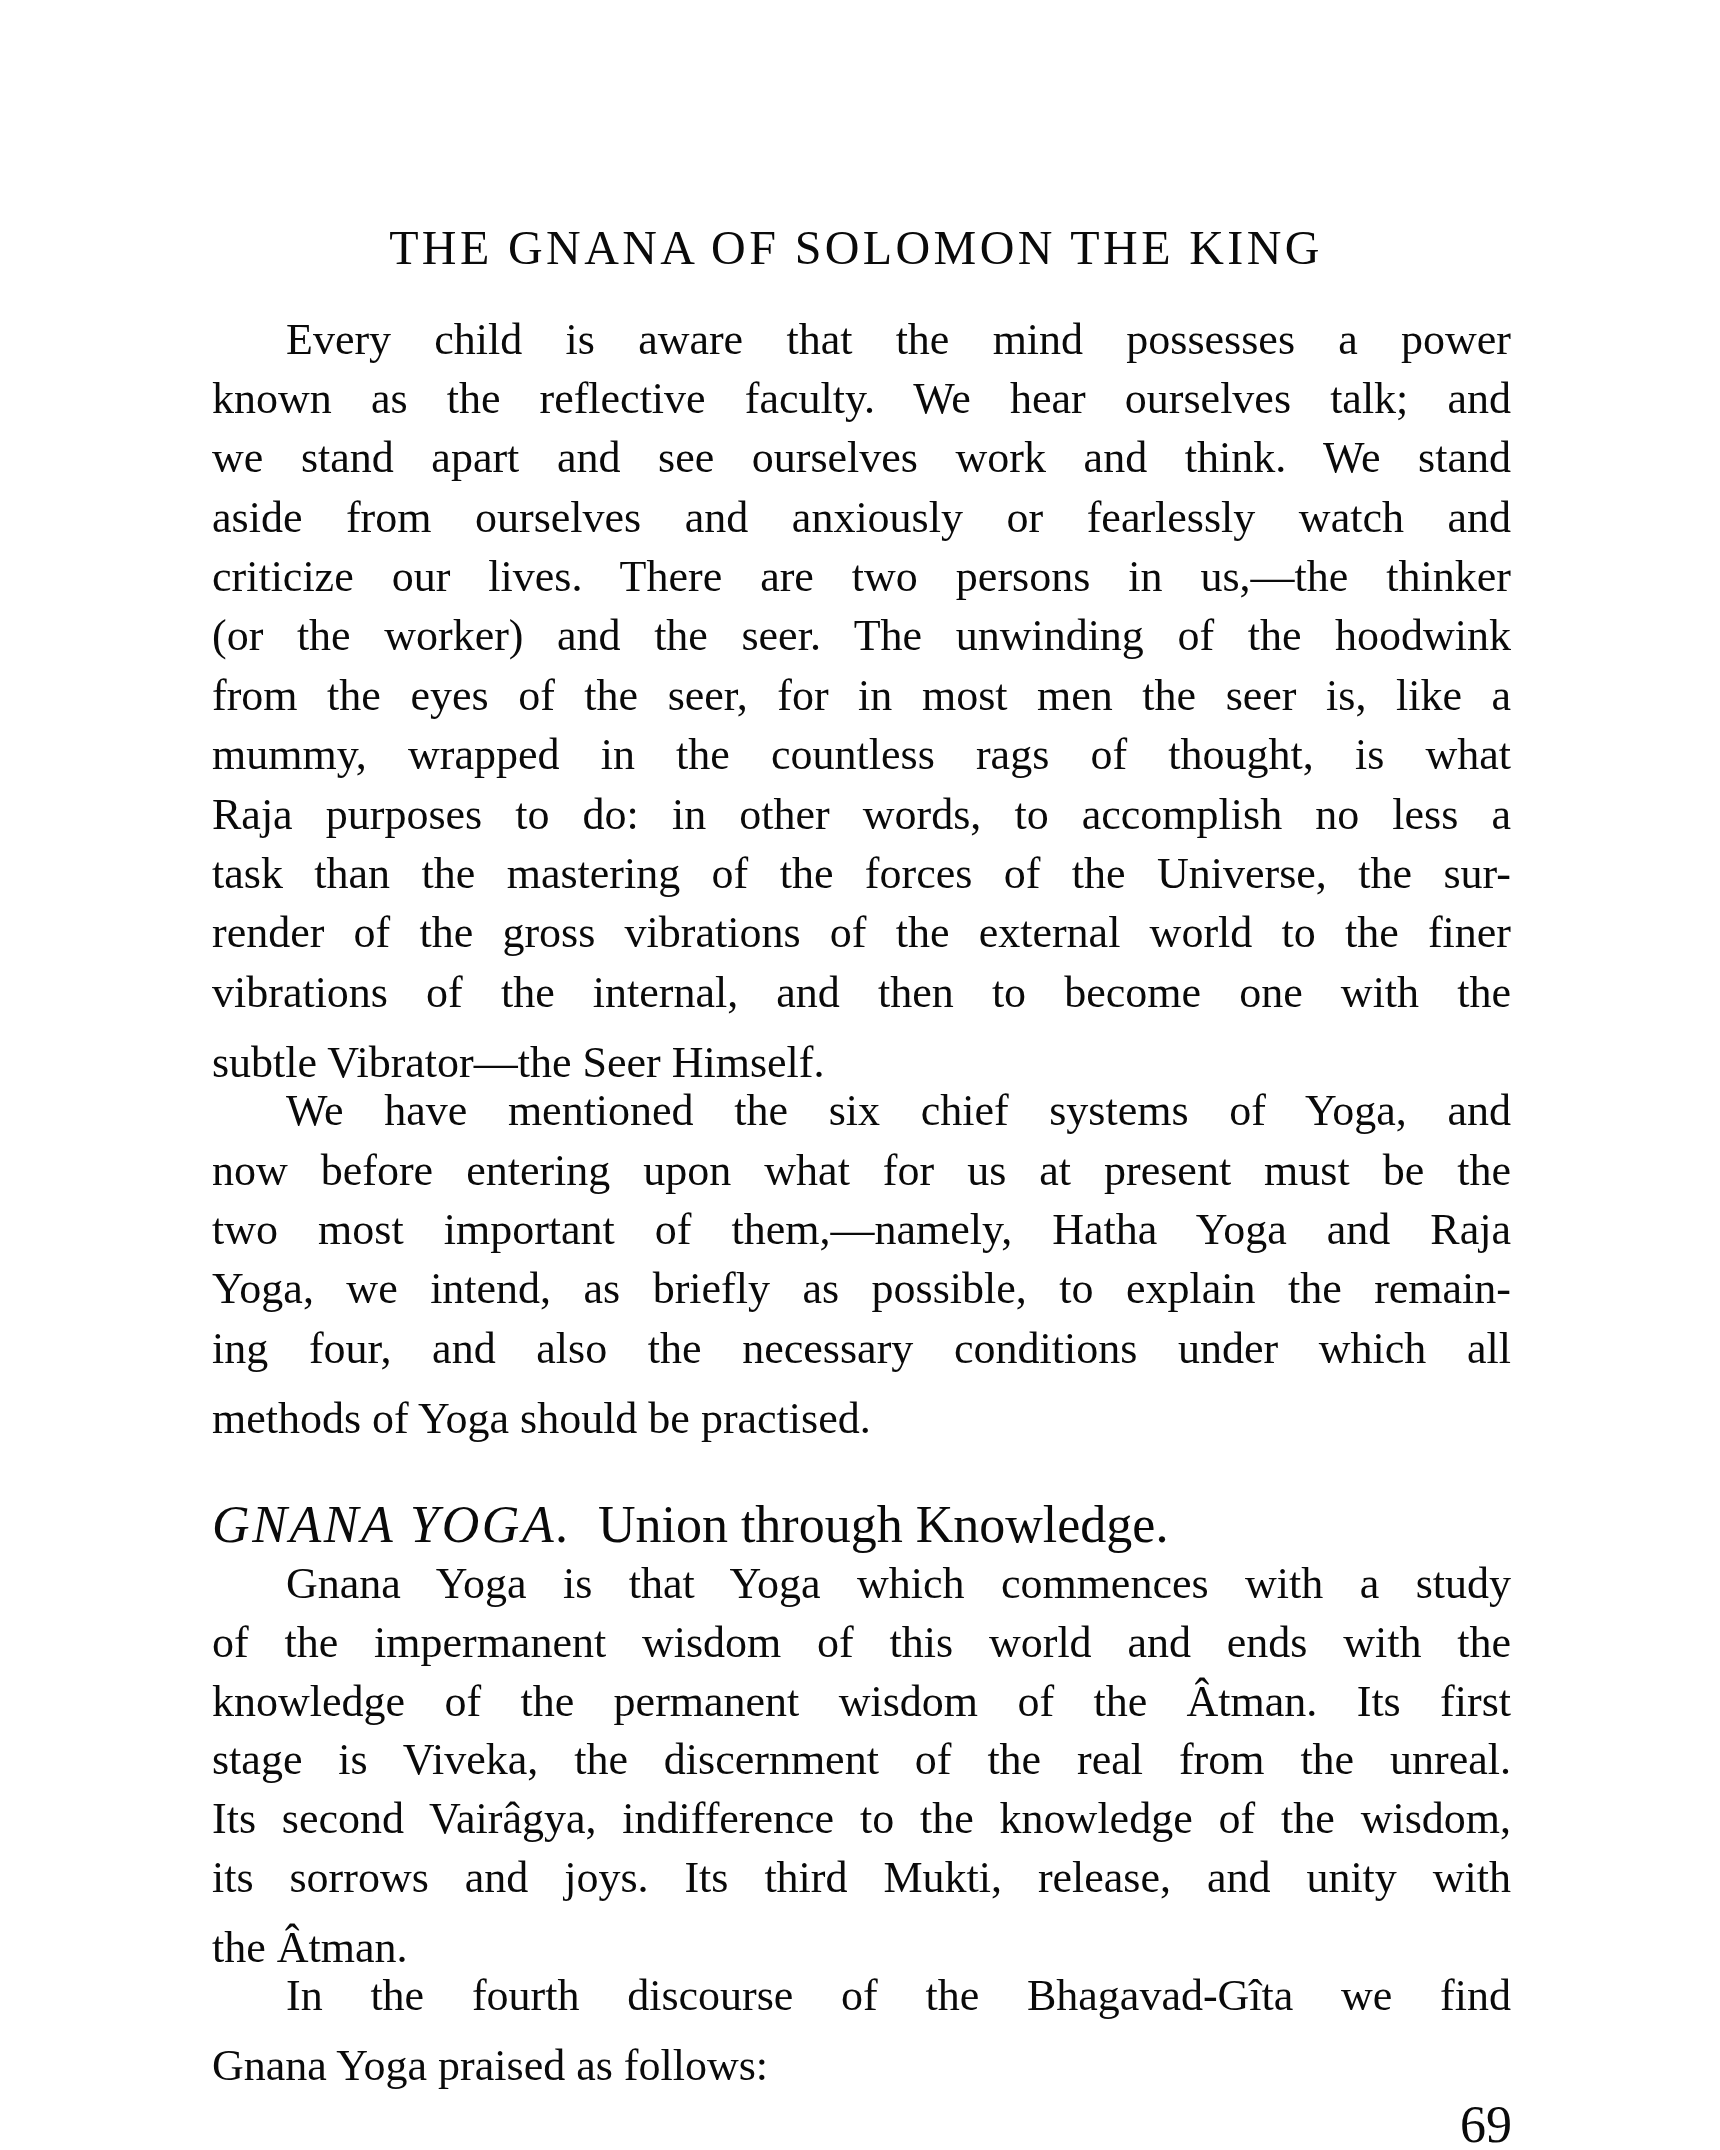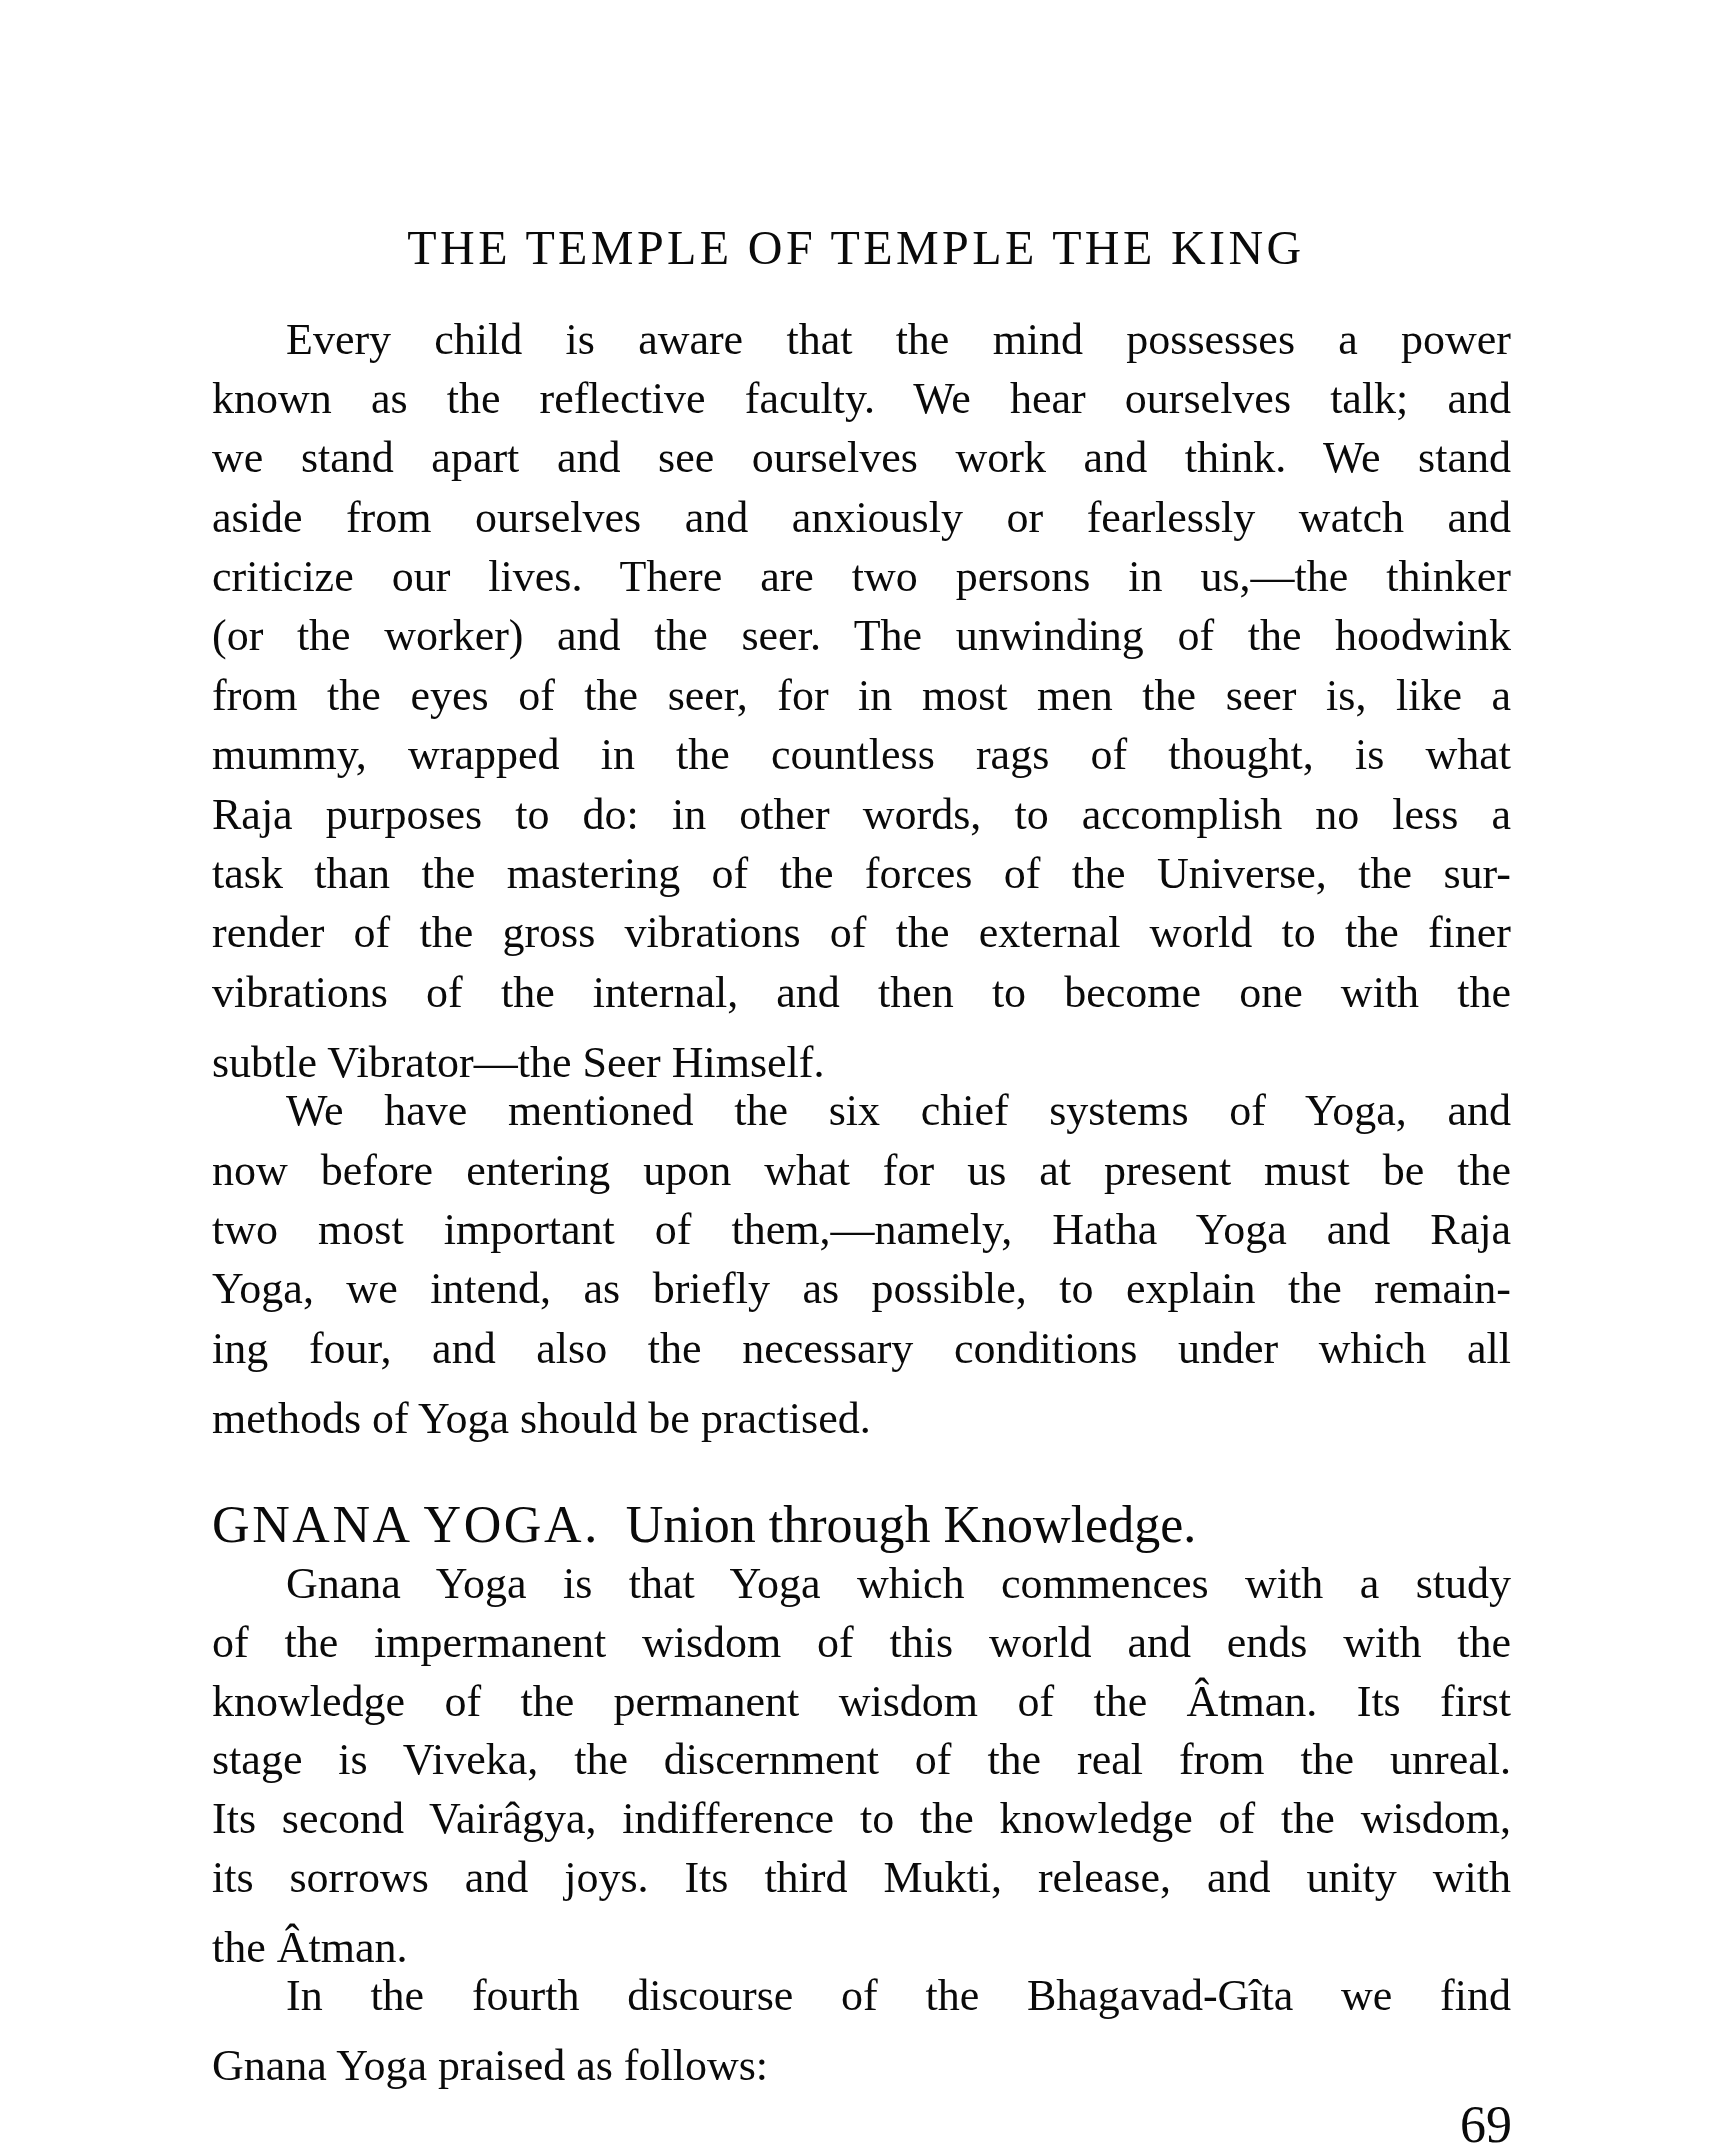--- a/index.html
+++ b/index.html
@@ -21,7 +21,7 @@
 
 <div class="page">
 
-  <div class="title">THE TEMPLE OF TEMPLE THE KING</div>
+  <div class="title">THE GNANA OF SOLOMON THE KING</div>
 
   <div>
     <div class="line indent" style="top:310px">Every child is aware that the mind possesses a power</div>

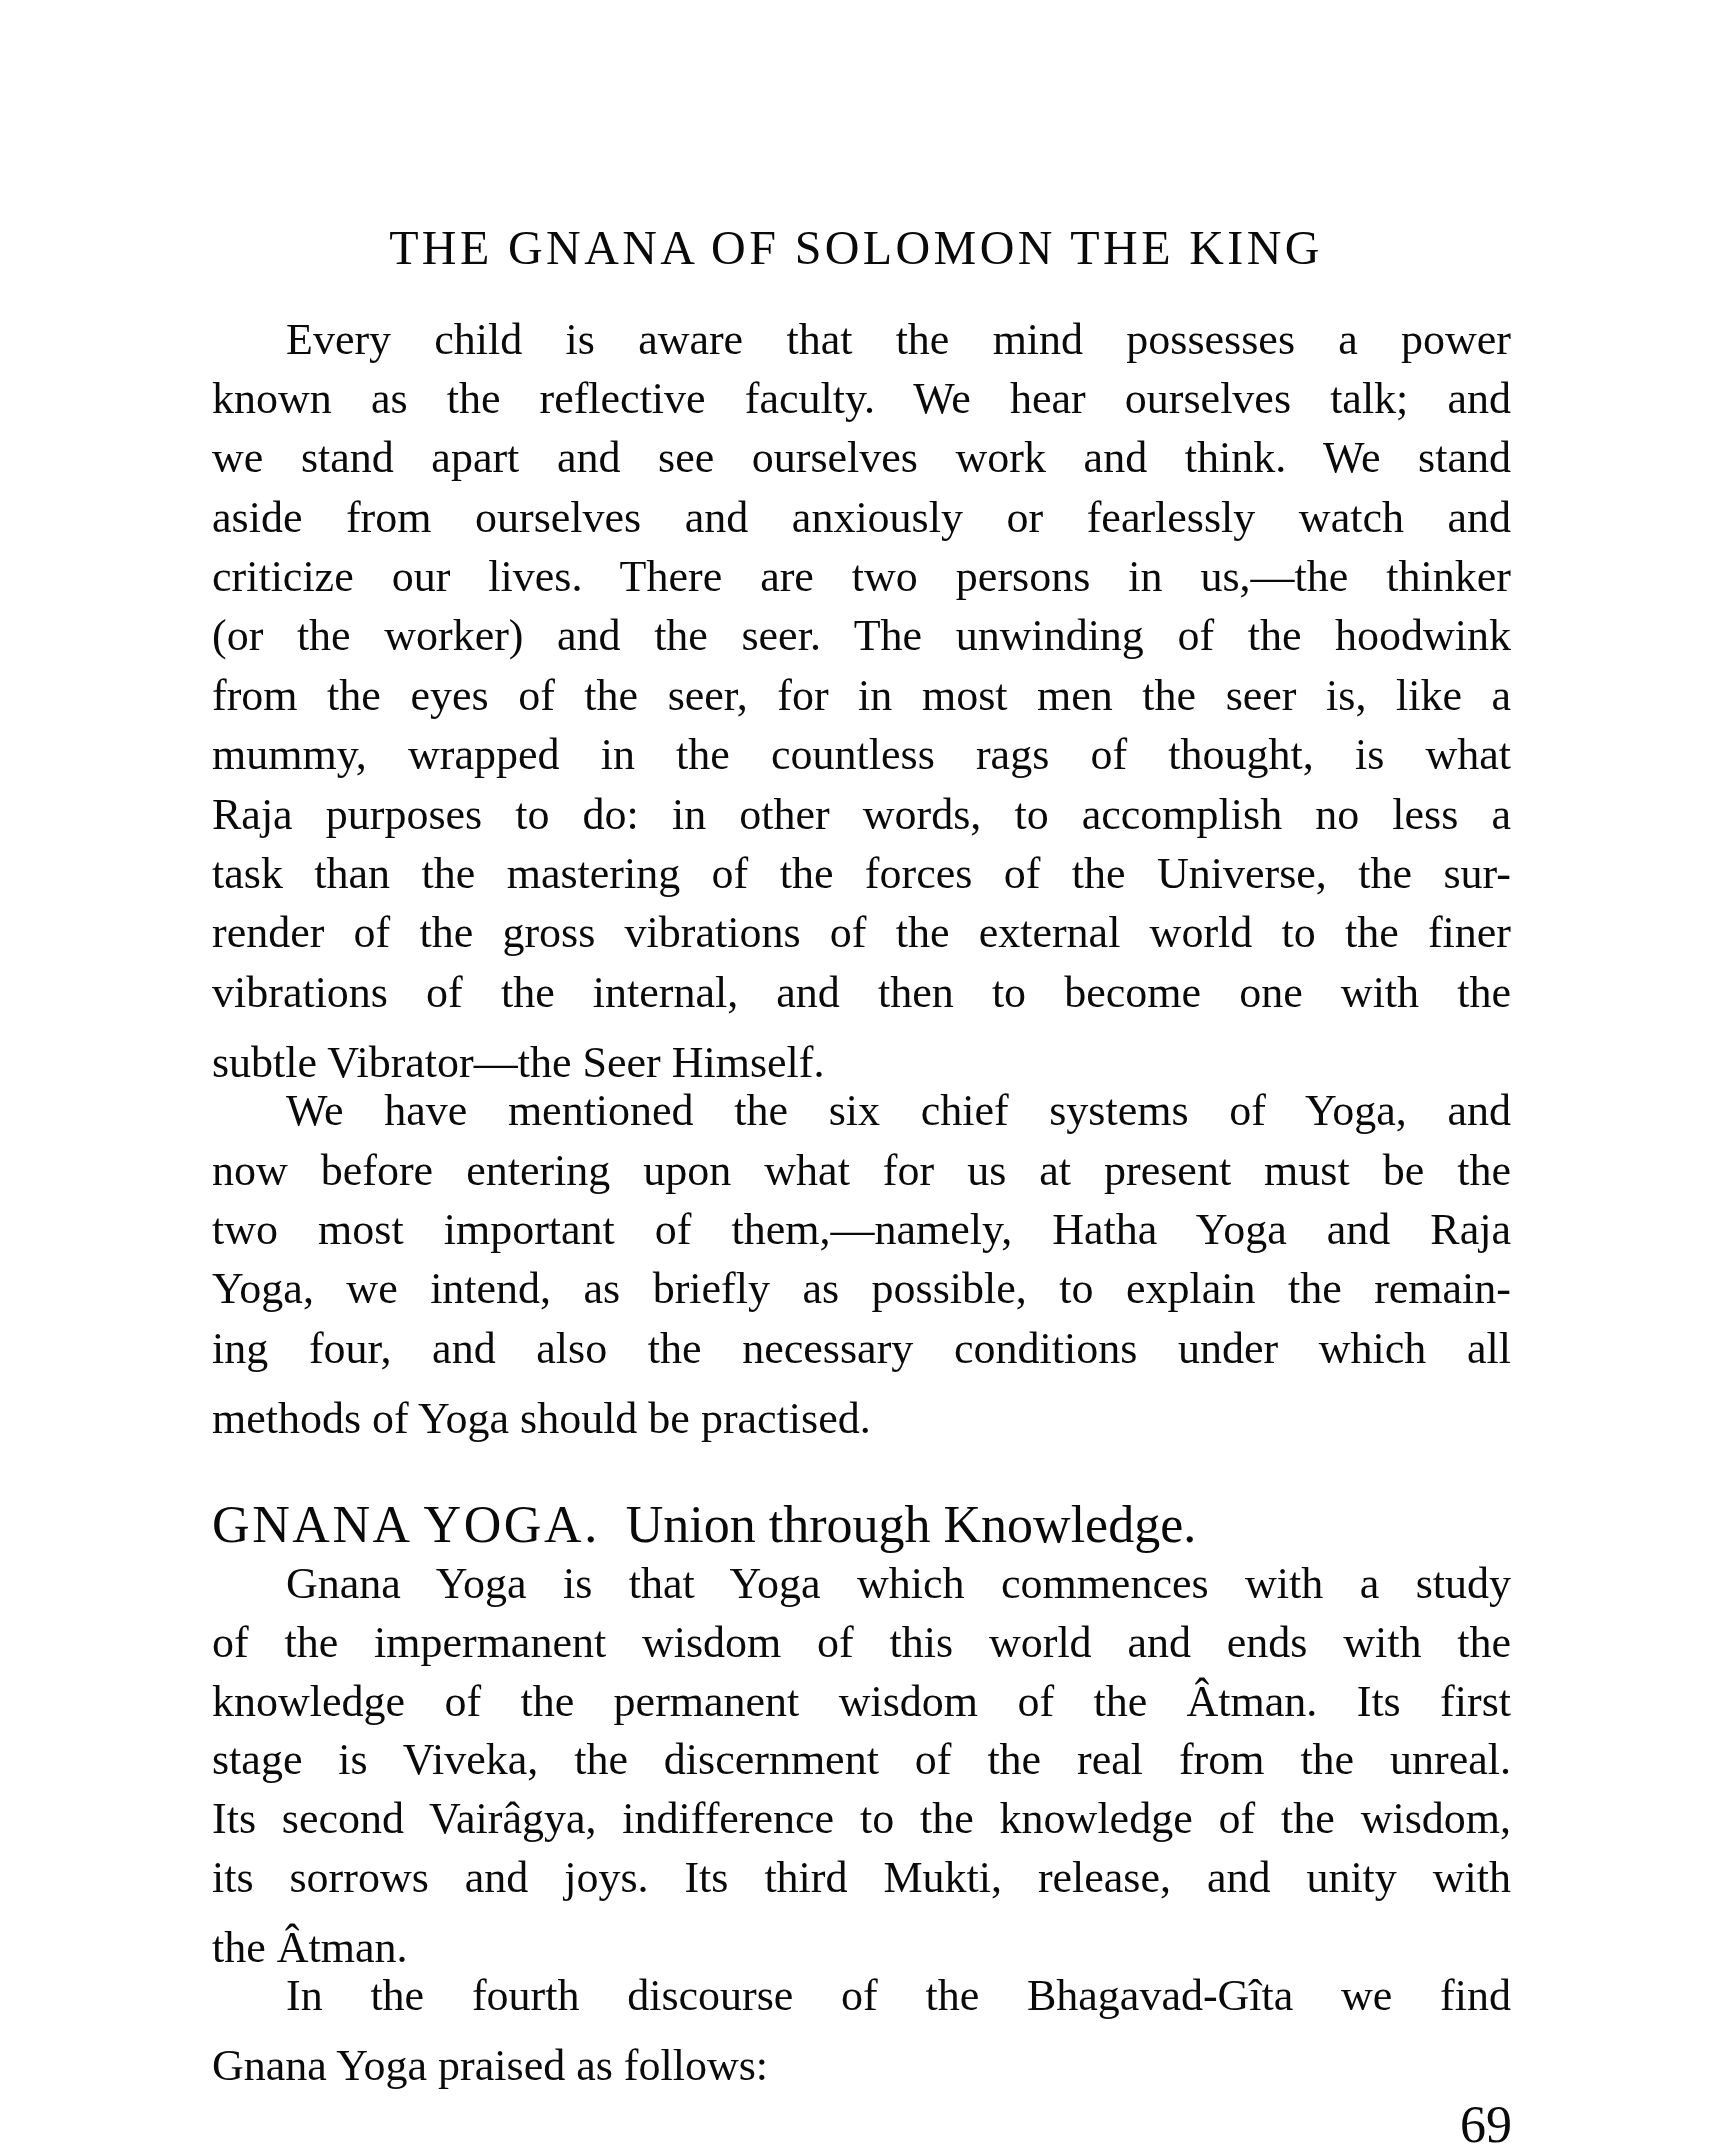--- a/index.html
+++ b/index.html
@@ -13,7 +13,7 @@
   .line.indent { left:286px; width:1225px; }
   .line.last { text-align-last:left;margin-top:11px; }
   .heading { position:absolute; left:212px; font-size:52px; line-height:59px; white-space:nowrap; }
-  .heading .caps { letter-spacing:2.6px; }
+  .heading .caps { letter-spacing:2.6px;font-style:italic; }
   .pageno { position:absolute; left:1460px; top:2095px; font-size:52px; line-height:59px; }
 </style>
 </head>

